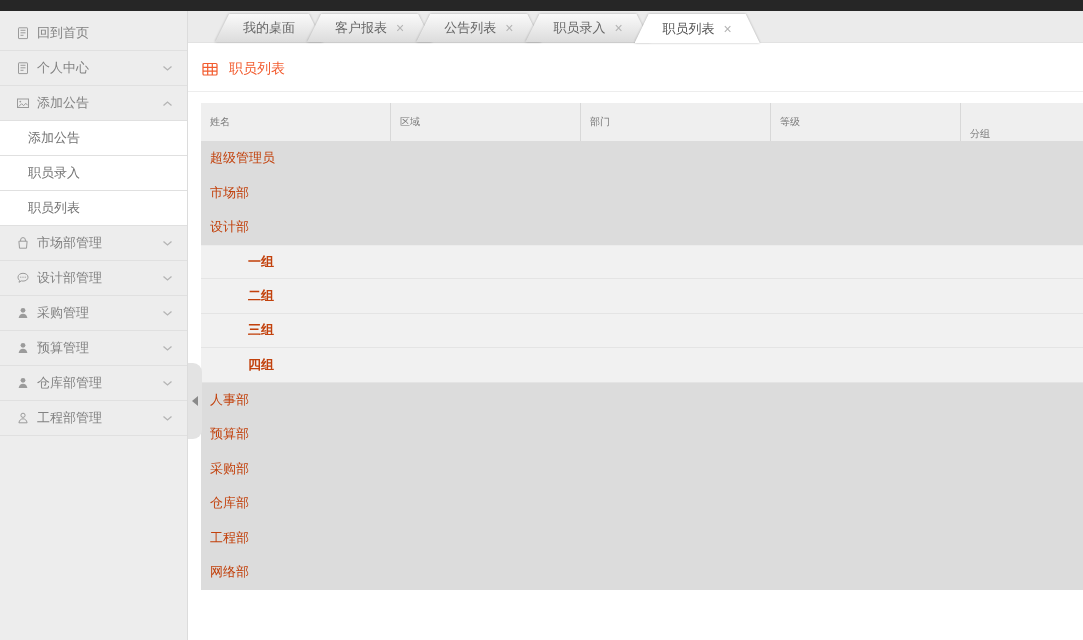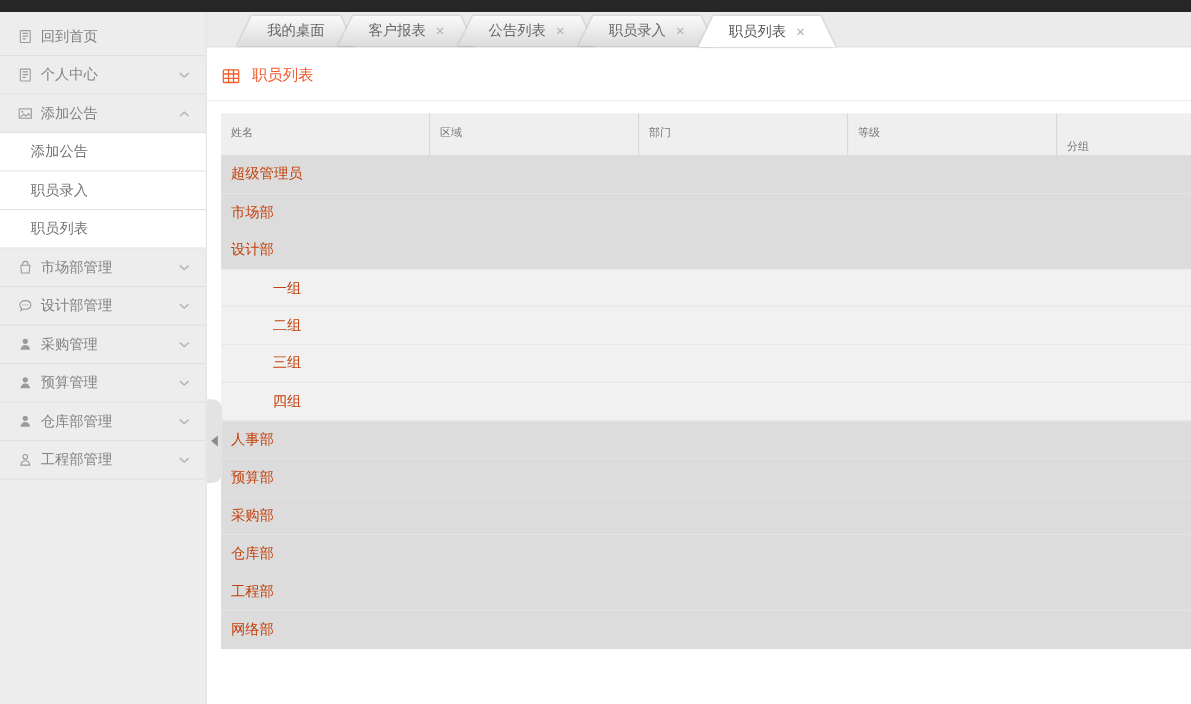--- a/index.html
+++ b/index.html
@@ -58,7 +58,7 @@
   .row { height:34.5px; display:flex; align-items:center;
     font-size:13px; color:#c2410c; padding-left:9px; cursor:pointer; }
   .row.dept { background:#dcdcdc; }
-  .row.sub { background:#f1f1f1; padding-left:47px; border-bottom:1px solid #e4e4e4; }
+  .row.sub { background:#f1f1f1; padding-left:47px; border-bottom:1px solid #e4e4e4;font-weight:bold; }
   .row.sub.first { border-top:1px solid #ececec; }
 </style>
 </head>

